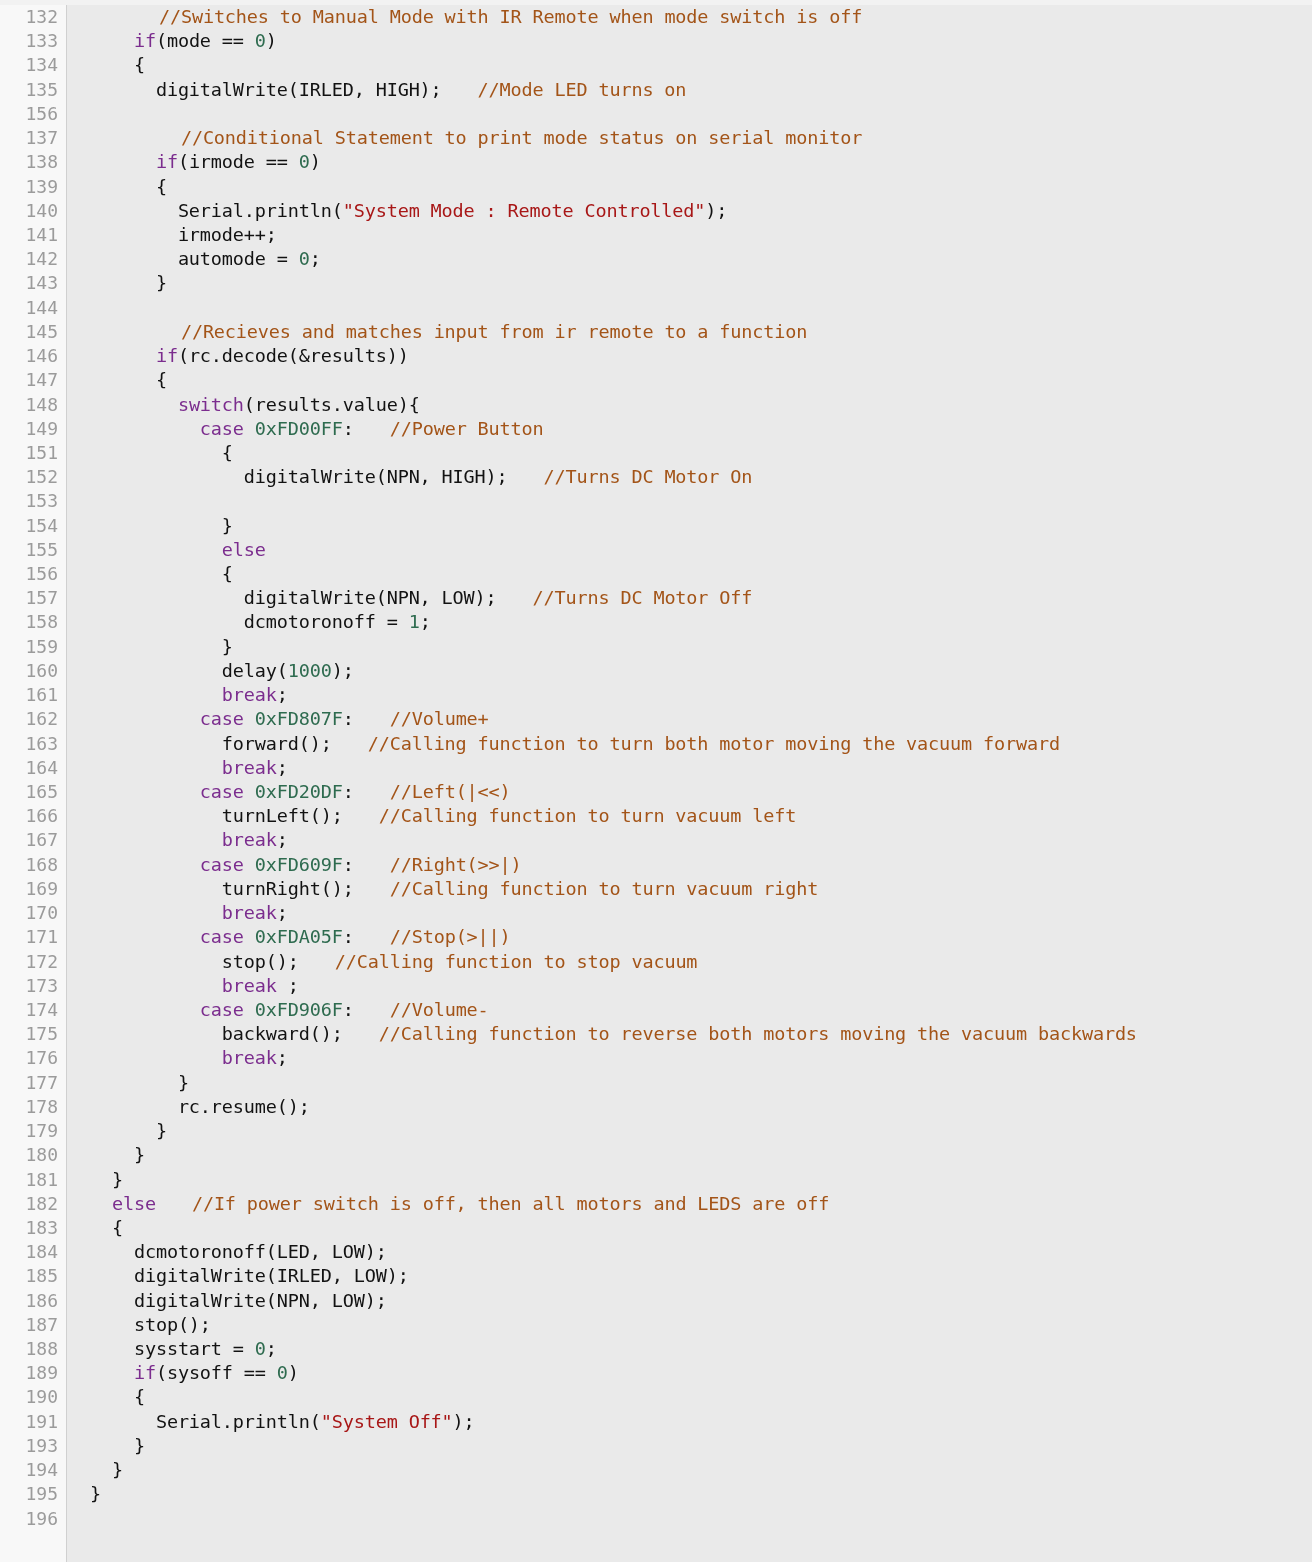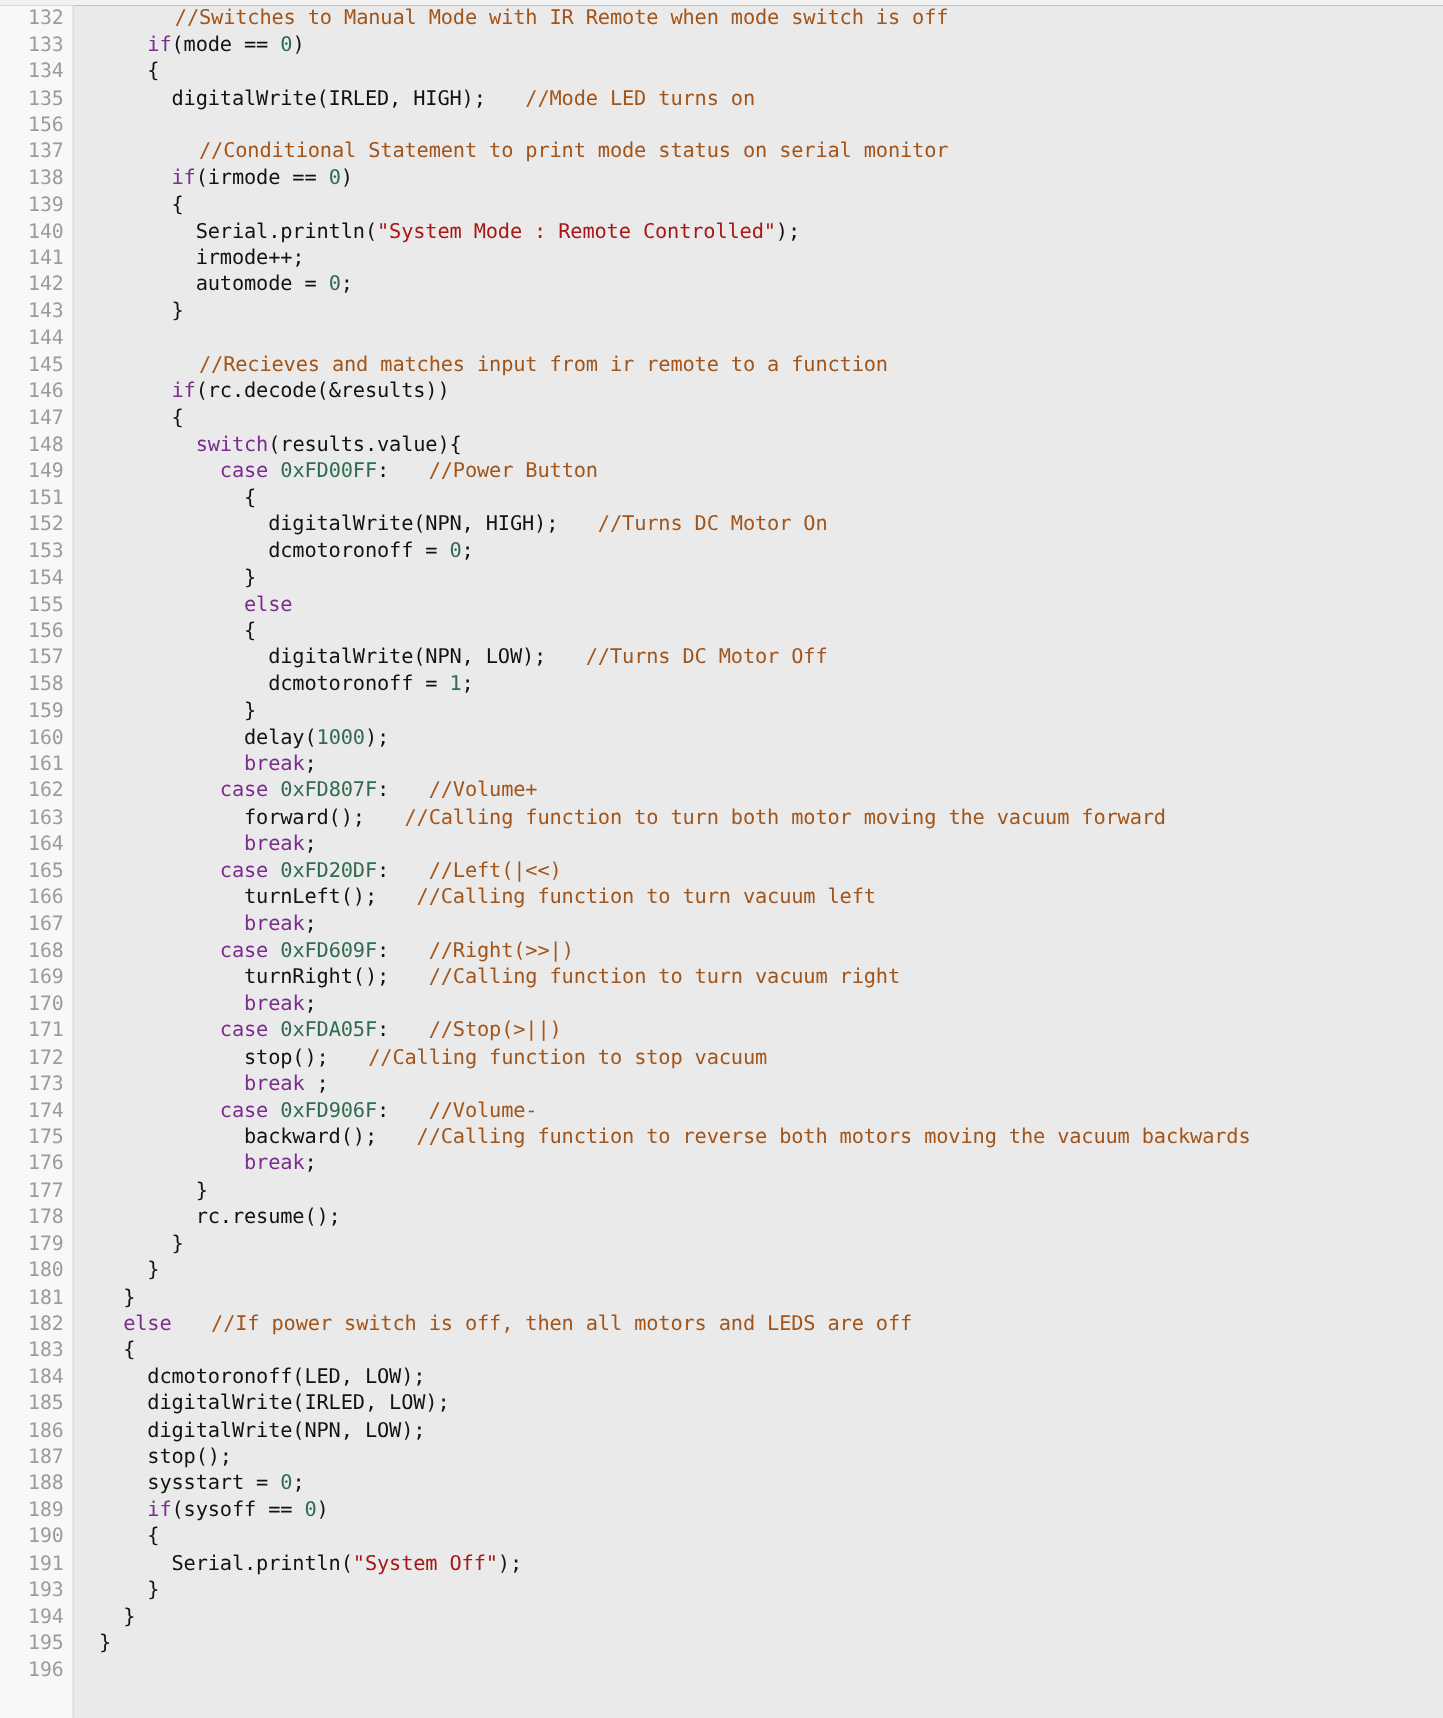--- a/index.html
+++ b/index.html
@@ -111,7 +111,7 @@
         <div class="codeline"><span class="lnum">149</span><span class="ltext"><span class="pln">            </span><span class="kw">case</span><span class="pln"> </span><span class="num">0xFD00FF</span><span class="pln">: </span><span class="cmt">//Power Button</span></span></div>
         <div class="codeline"><span class="lnum">151</span><span class="ltext"><span class="pln">              {</span></span></div>
         <div class="codeline"><span class="lnum">152</span><span class="ltext"><span class="pln">                digitalWrite(NPN, HIGH); </span><span class="cmt">//Turns DC Motor On</span></span></div>
-        <div class="codeline"><span class="lnum">153</span><span class="ltext"><span class="pln">                dcmotoronoff = </span><span class="num">0</span><span class="pln">;</span></span></div>
+        <div class="codeline"><span class="lnum">153</span></div>
         <div class="codeline"><span class="lnum">154</span><span class="ltext"><span class="pln">              }</span></span></div>
         <div class="codeline"><span class="lnum">155</span><span class="ltext"><span class="pln">              </span><span class="kw">else</span></span></div>
         <div class="codeline"><span class="lnum">156</span><span class="ltext"><span class="pln">              {</span></span></div>

